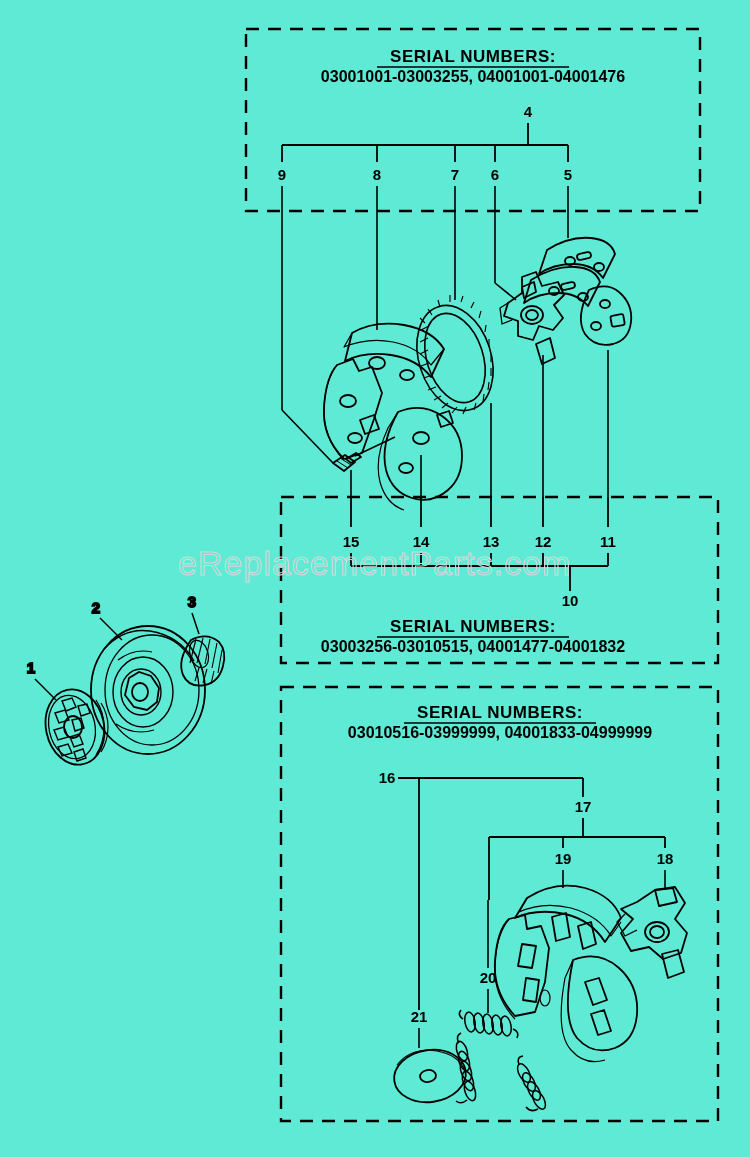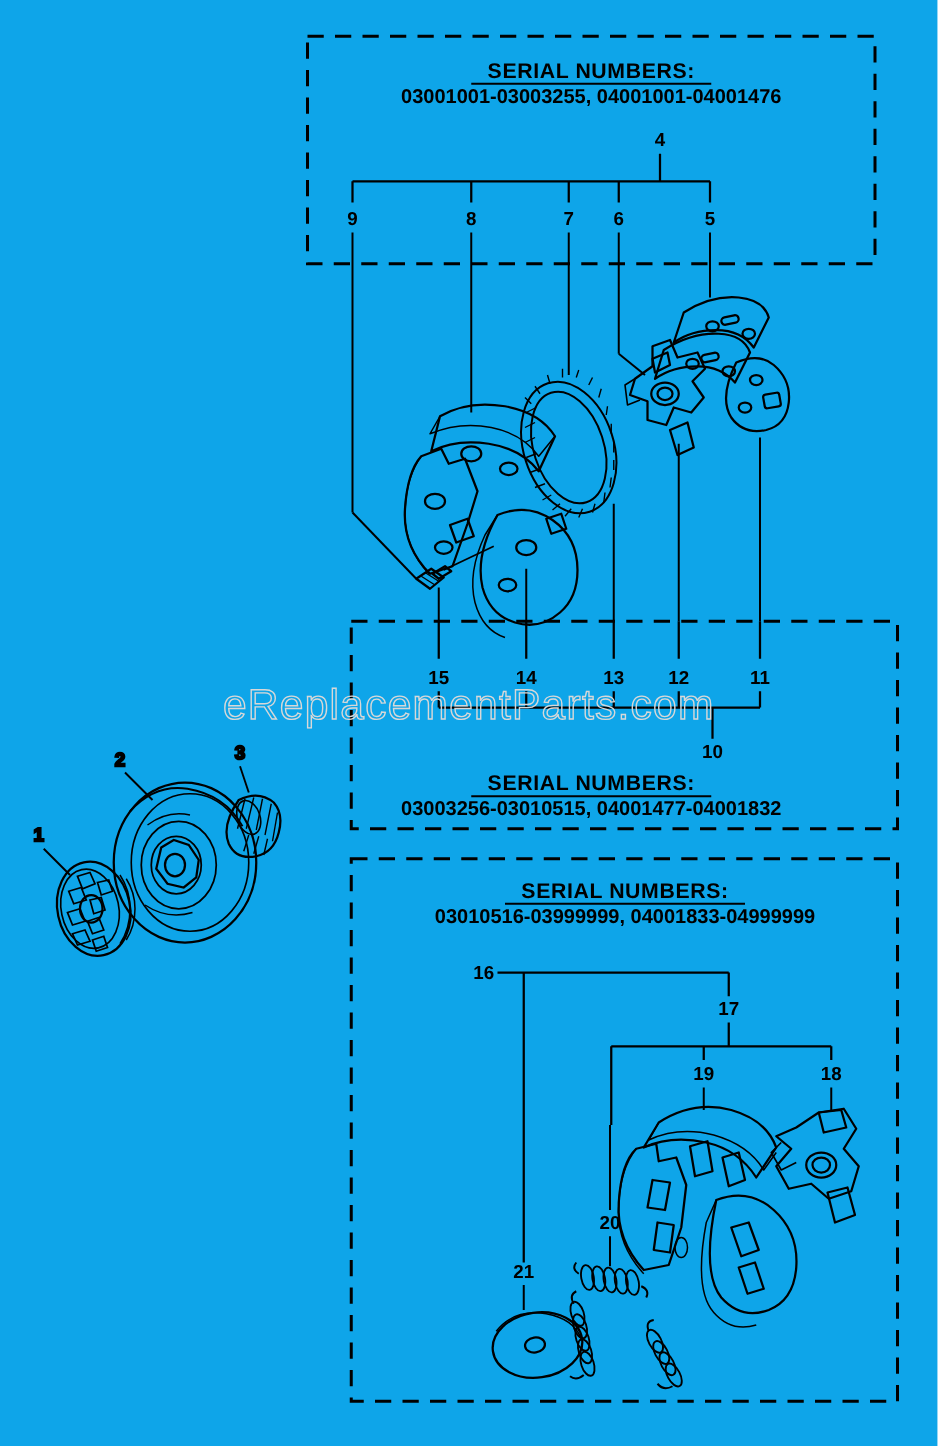--- a/index.html
+++ b/index.html
@@ -14,7 +14,7 @@
     position: relative;
     width: 750px;
     height: 1157px;
-    background: #0ea5e9;
+    background: #5eead4;
     overflow: hidden;
   }
   #diagram {

